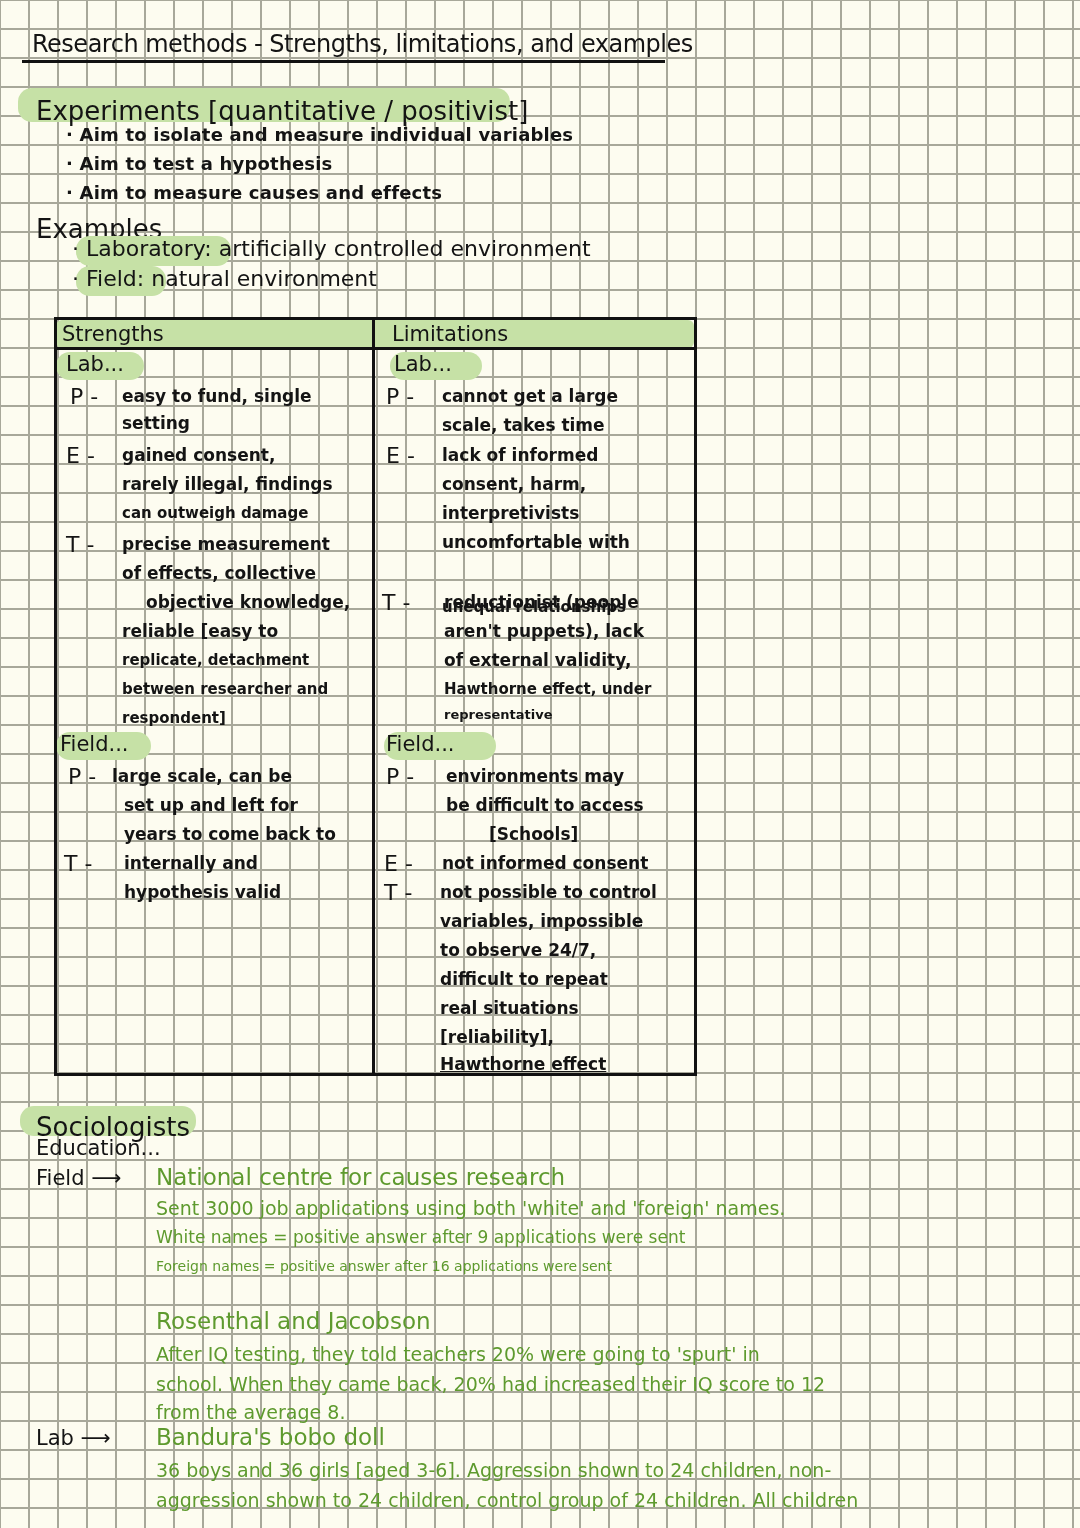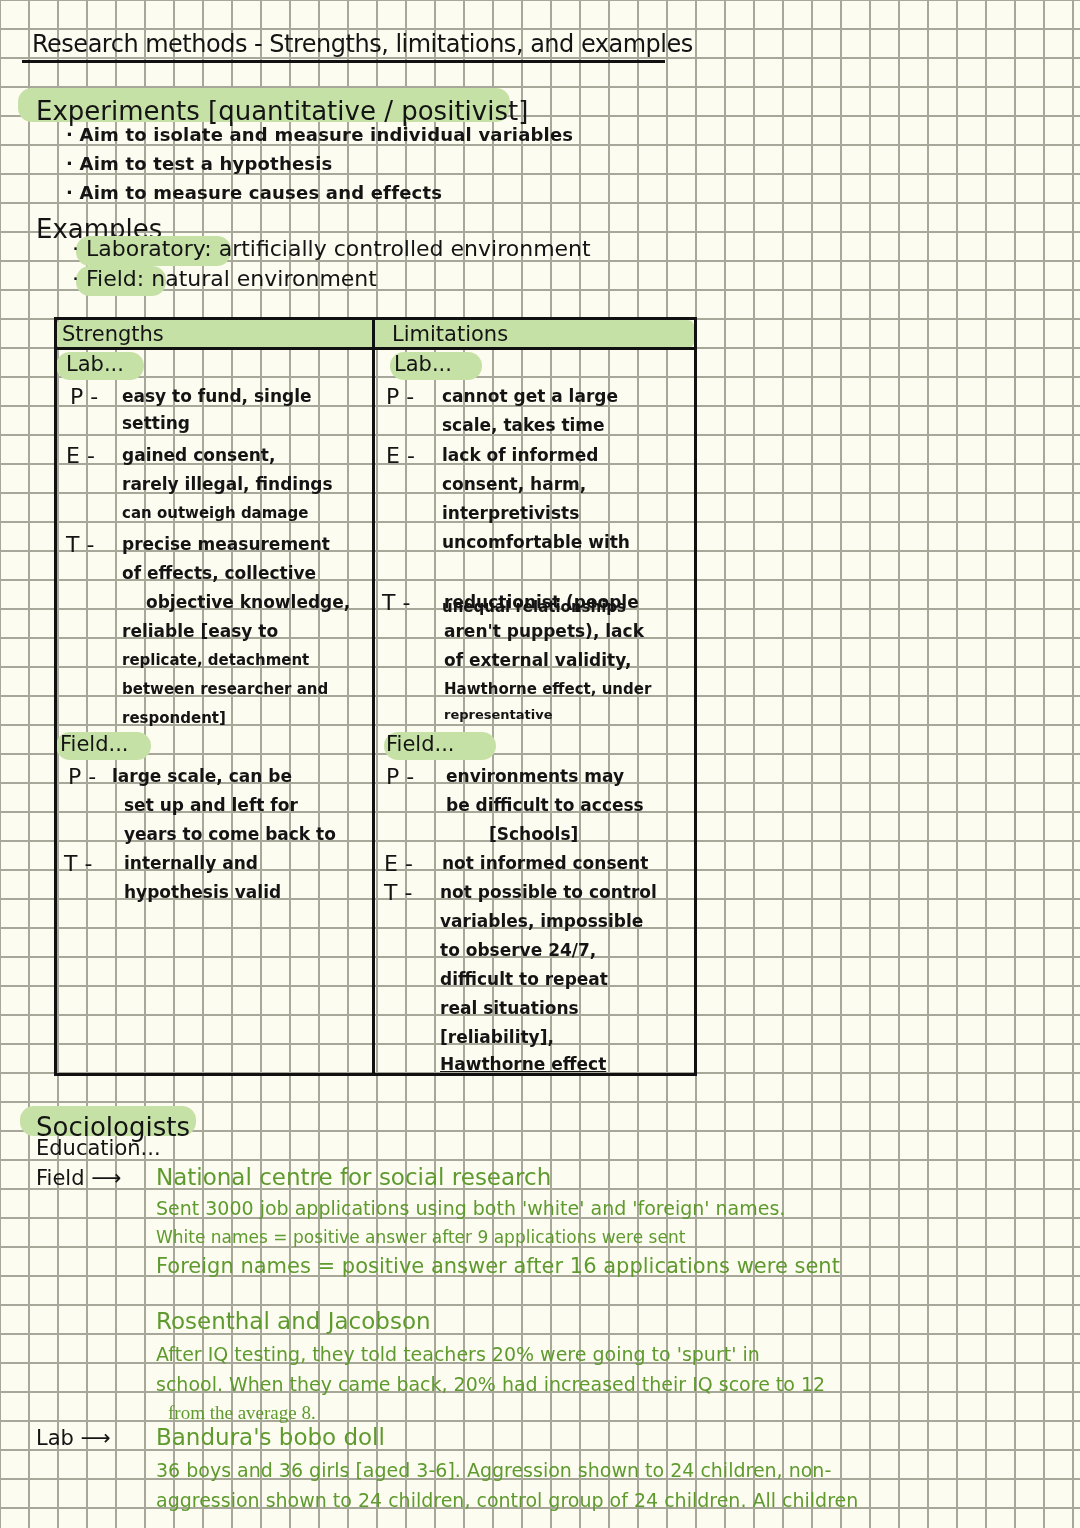--- a/index.html
+++ b/index.html
@@ -163,7 +163,7 @@
   <span>⟶</span>
 </div>
 
-<div class="abs green gtitle" style="left:156px;top:1164px;">National centre for social research</div>
+<div class="abs green gtitle" style="left:156px;top:1164px;">National centre for causes research</div>
 <div class="abs green gtext" style="left:156px;top:1194px;">Sent 3000 job applications using both 'white' and 'foreign' names.</div>
 <div class="abs green gtext" style="left:156px;top:1223px;font-size:17px;">White names = positive answer after 9 applications were sent</div>
 <div class="abs green gtext" style="left:156px;top:1252px;font-size:21px;">Foreign names = positive answer after 16 applications were sent</div>

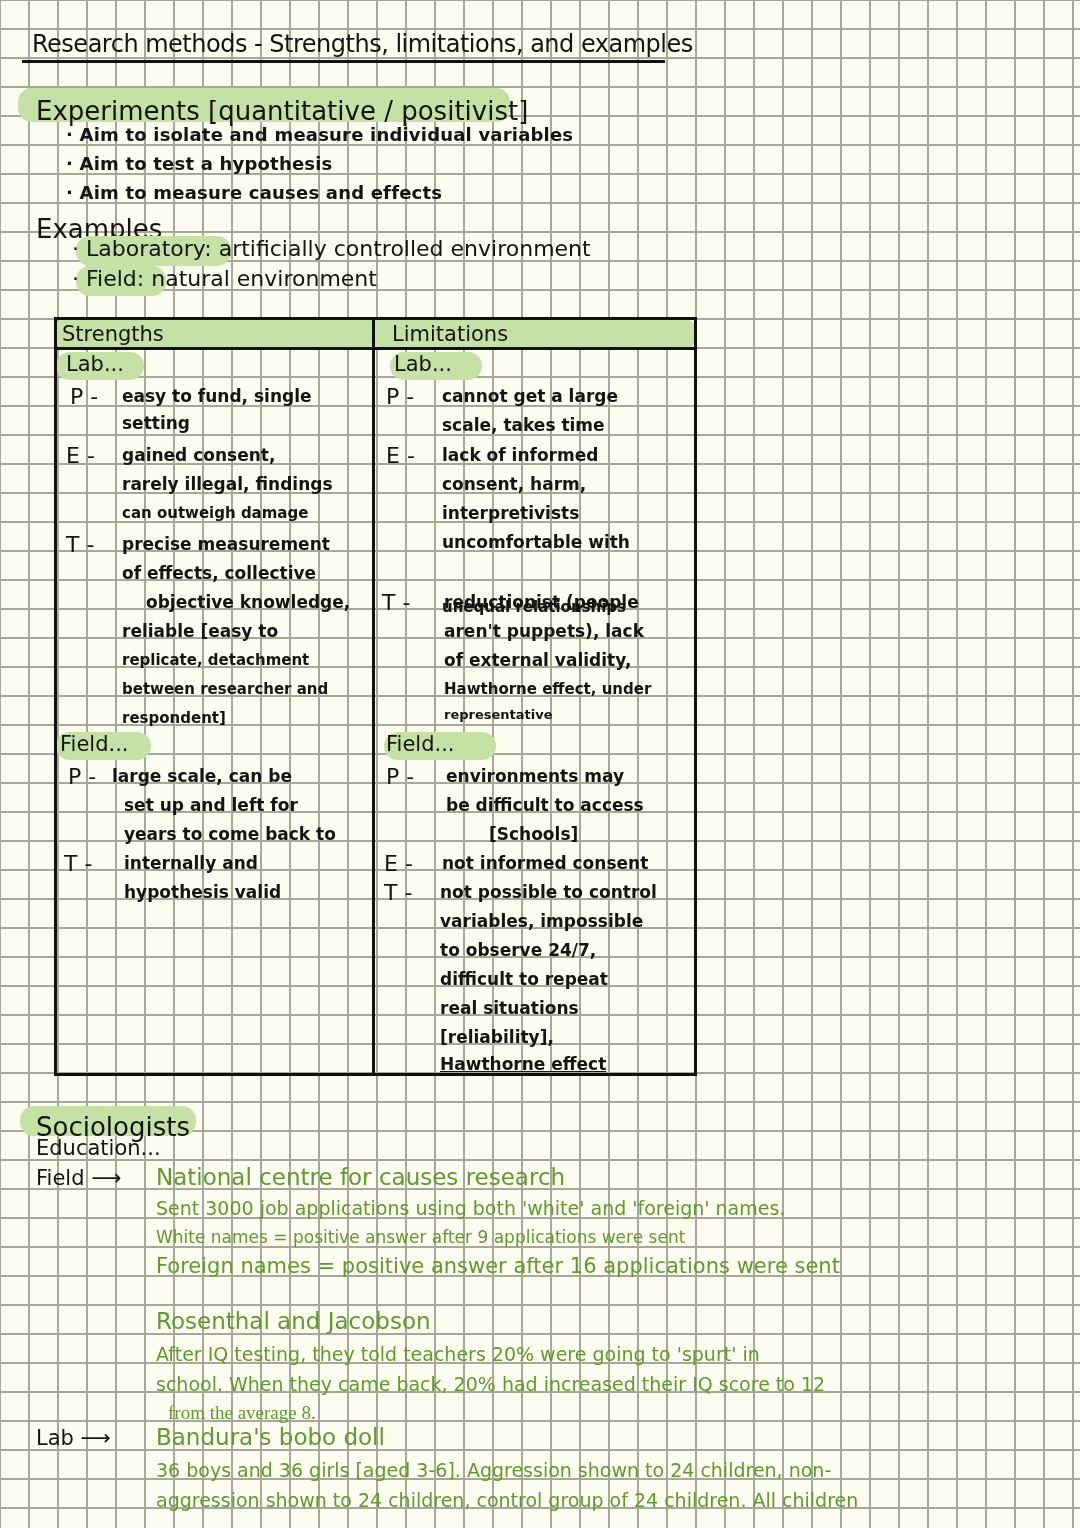--- a/index.html
+++ b/index.html
@@ -166,7 +166,7 @@
 <div class="abs green gtitle" style="left:156px;top:1164px;">National centre for causes research</div>
 <div class="abs green gtext" style="left:156px;top:1194px;">Sent 3000 job applications using both 'white' and 'foreign' names.</div>
 <div class="abs green gtext" style="left:156px;top:1223px;font-size:17px;">White names = positive answer after 9 applications were sent</div>
-<div class="abs green gtext" style="left:156px;top:1252px;font-size:21px;">Foreign names = positive answer after 16 applications were sent</div>
+<div class="abs green gtext" style="left:156px;top:1252px;font-size:14px;">Foreign names = positive answer after 16 applications were sent</div>
 
 <div class="abs green gtitle" style="left:156px;top:1308px;">Rosenthal and Jacobson</div>
 <div class="abs green gtext" style="left:156px;top:1340px;">After IQ testing, they told teachers 20% were going to 'spurt' in</div>

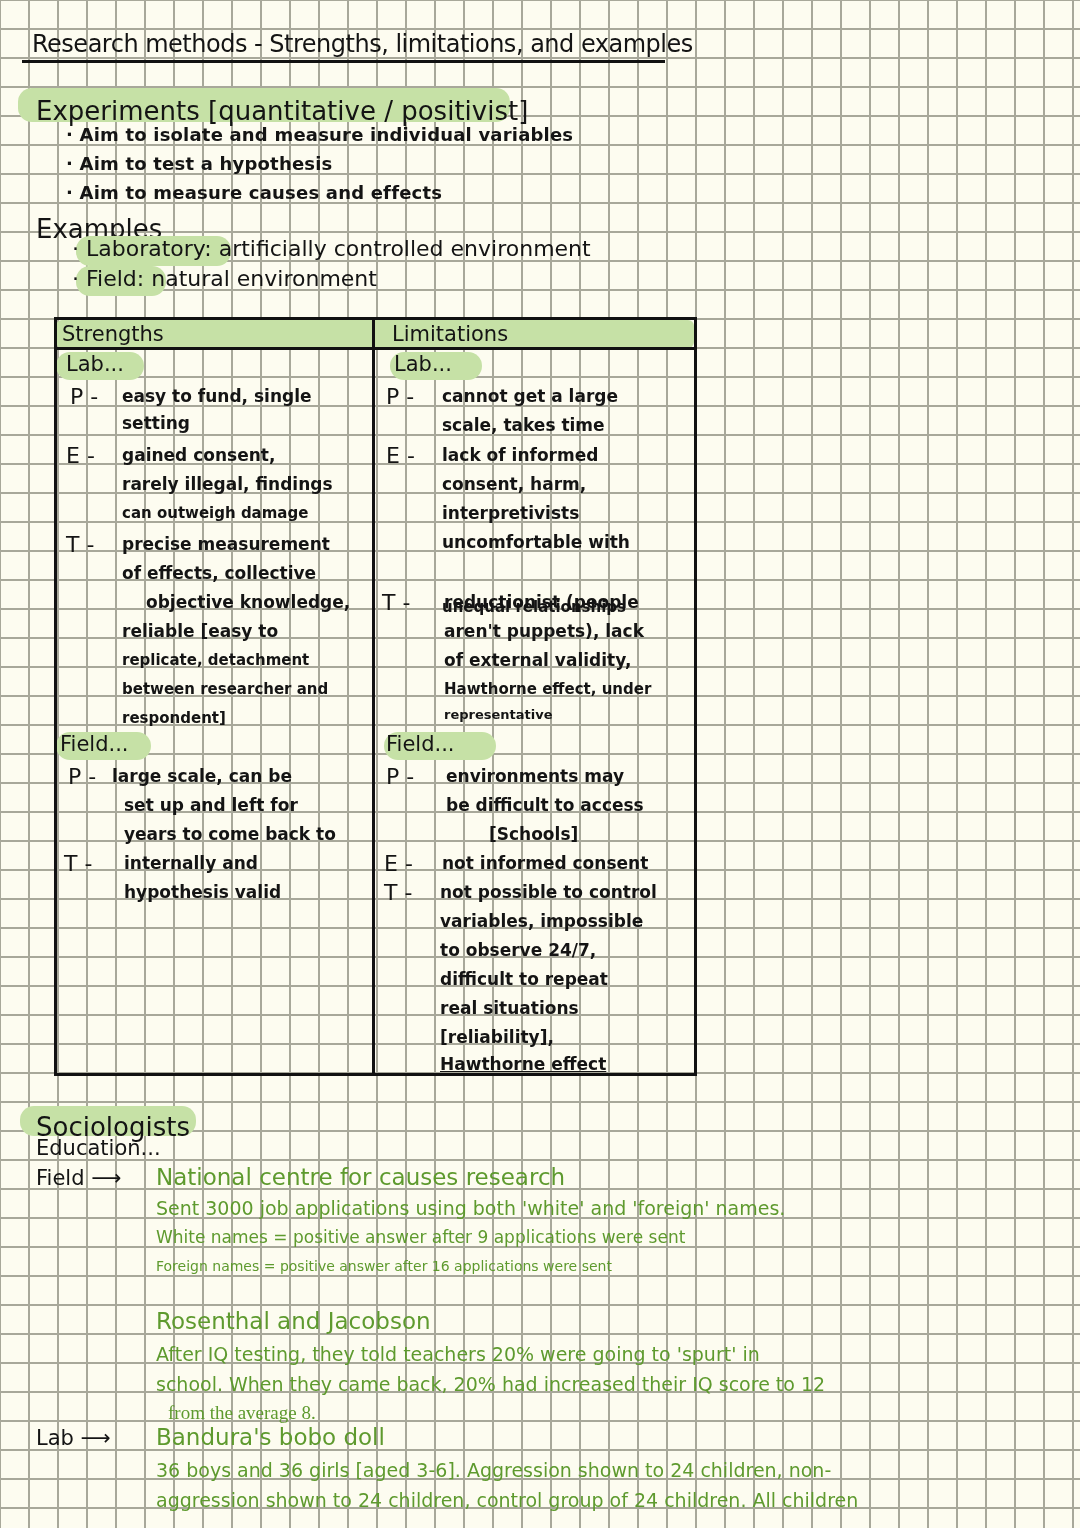--- a/index.html
+++ b/index.html
@@ -171,7 +171,7 @@
 <div class="abs green gtitle" style="left:156px;top:1308px;">Rosenthal and Jacobson</div>
 <div class="abs green gtext" style="left:156px;top:1340px;">After IQ testing, they told teachers 20% were going to 'spurt' in</div>
 <div class="abs green gtext" style="left:156px;top:1370px;">school. When they came back, 20% had increased their IQ score to 12</div>
-<div class="abs green gtext" style="left:168px;top:1398px;font-family:Liberation Serif, serif;">from the average 8.</div>
+<div class="abs green gtext" style="left:156px;top:1398px;">from the average 8.</div>
 
 <div class="abs ink sub" style="left:36px;top:1426px;">
   <span>Lab</span>

